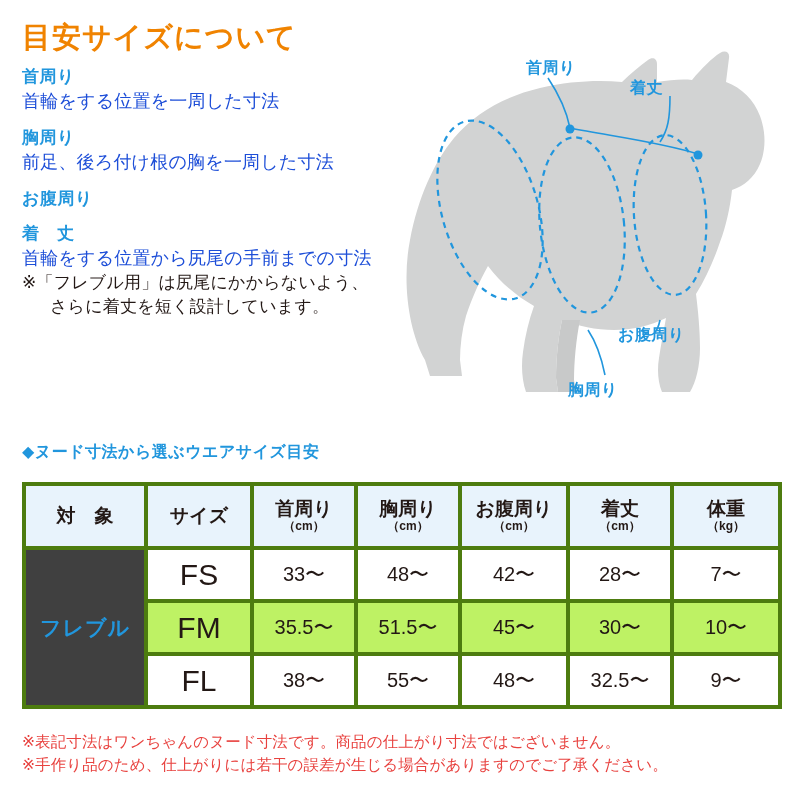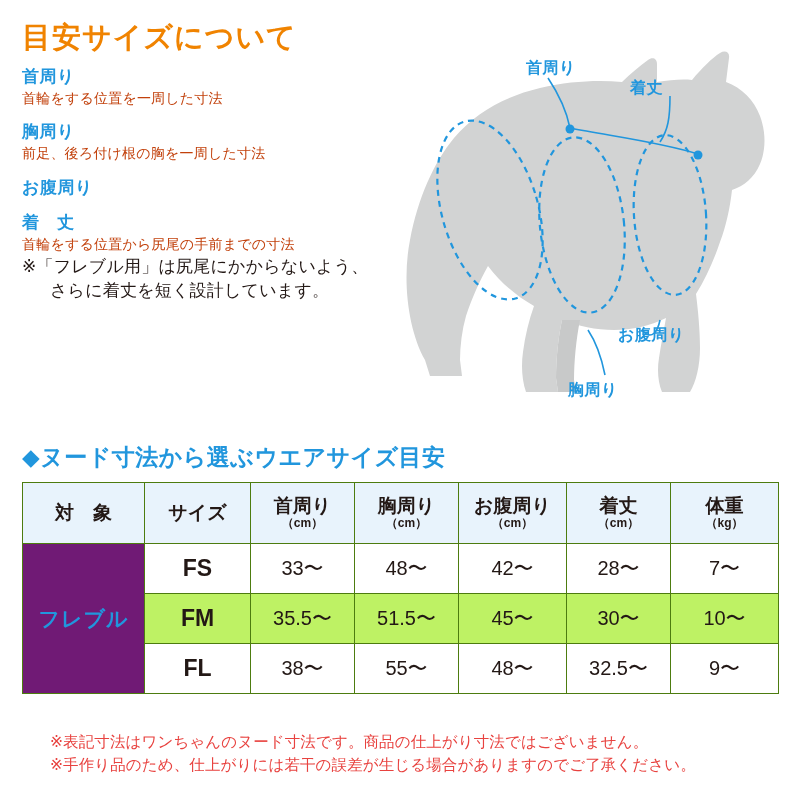--- a/index.html
+++ b/index.html
@@ -51,8 +51,8 @@
     line-height: 1.35;
   }
   .def-desc {
-    font-size: 14px;
-    color: #c2410c;
+    font-size: 18px;
+    color: #1d4ed8;
     line-height: 1.38;
     letter-spacing: 0.2px;
   }

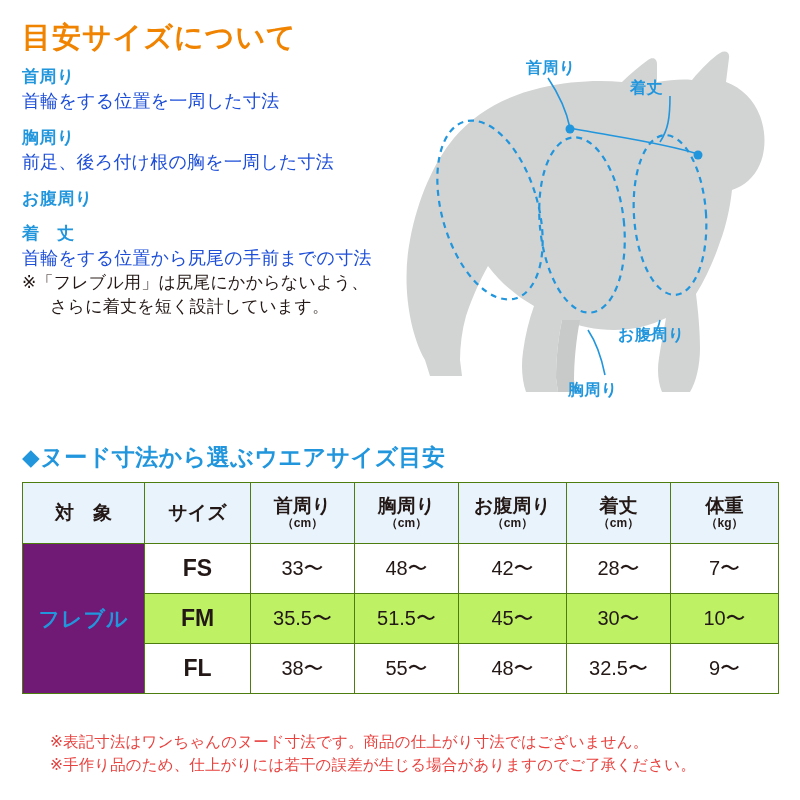--- a/index.html
+++ b/index.html
@@ -96,7 +96,7 @@
     position: absolute;
     left: 22px;
     top: 442px;
-    font-size: 23px;
+    font-size: 16px;
     font-weight: bold;
     color: #2196dd;
     letter-spacing: 0.5px;

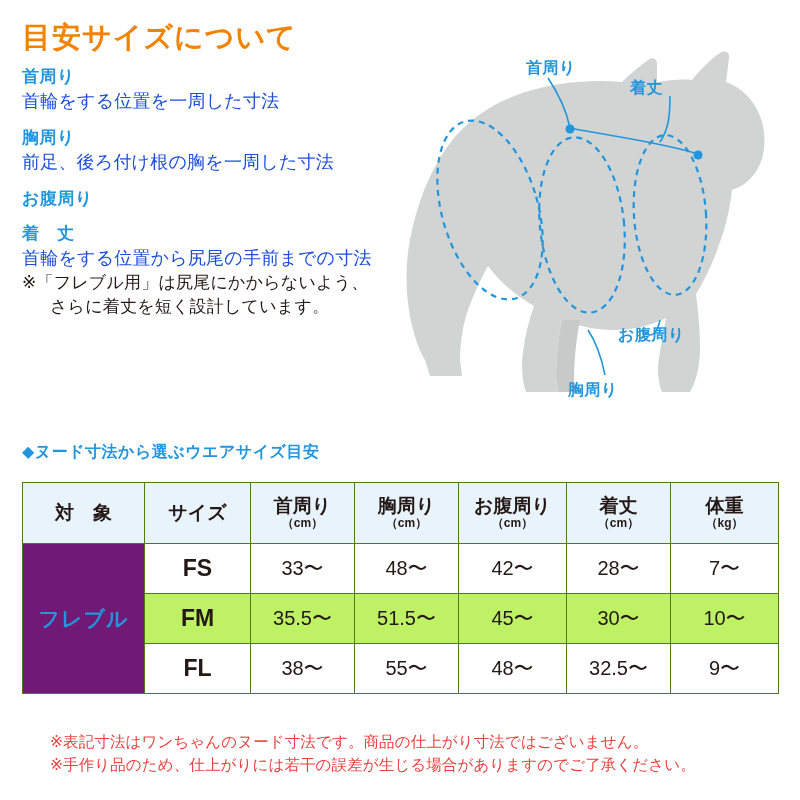--- a/index.html
+++ b/index.html
@@ -113,7 +113,7 @@
     table-layout: fixed;
   }
   .size-table th, .size-table td {
-    border: 1px solid #4d7c0f;
+    border: 4px solid #4d7c0f;
     text-align: center;
     vertical-align: middle;
     font-size: 20px;

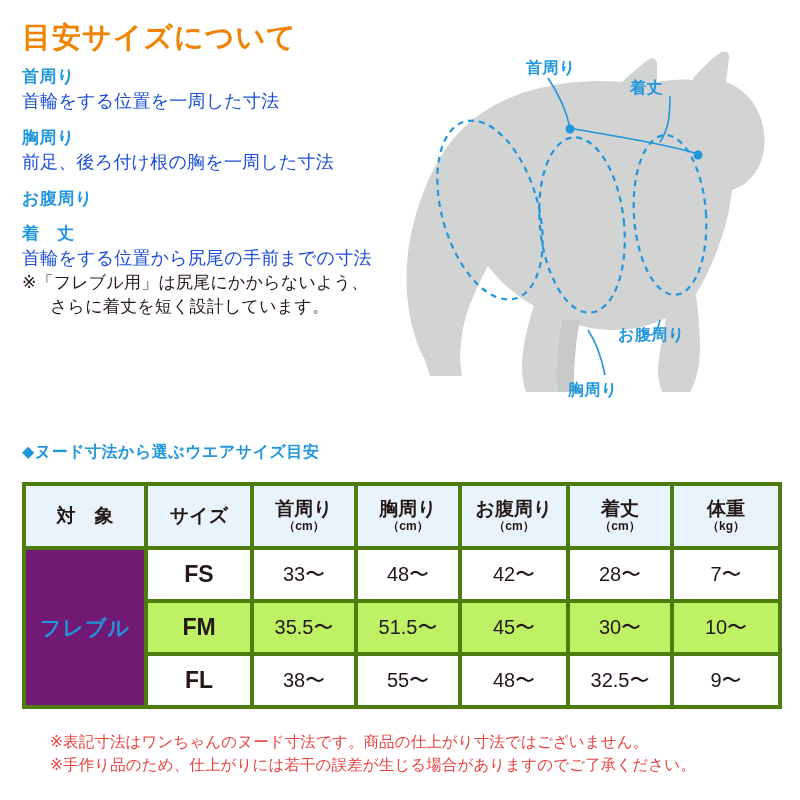--- a/index.html
+++ b/index.html
@@ -142,8 +142,8 @@
     letter-spacing: 1px;
   }
   .size-table td.sizecode {
-    font-weight: bold;
-    font-size: 23px;
+    font-weight: normal;
+    font-size: 30px;
   }
   .size-table tbody tr.alt td {
     background: #bef264;

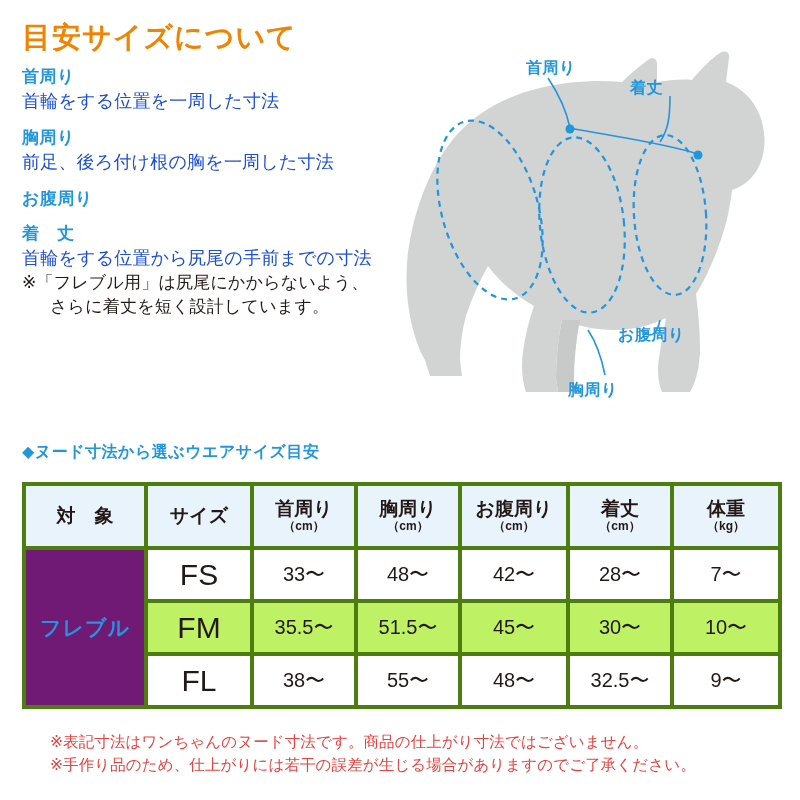--- a/index.html
+++ b/index.html
@@ -138,7 +138,7 @@
     font-size: 21px;
     font-weight: bold;
     color: #2196dd;
-    background: #701a75;
+    background: #404040;
     letter-spacing: 1px;
   }
   .size-table td.sizecode {

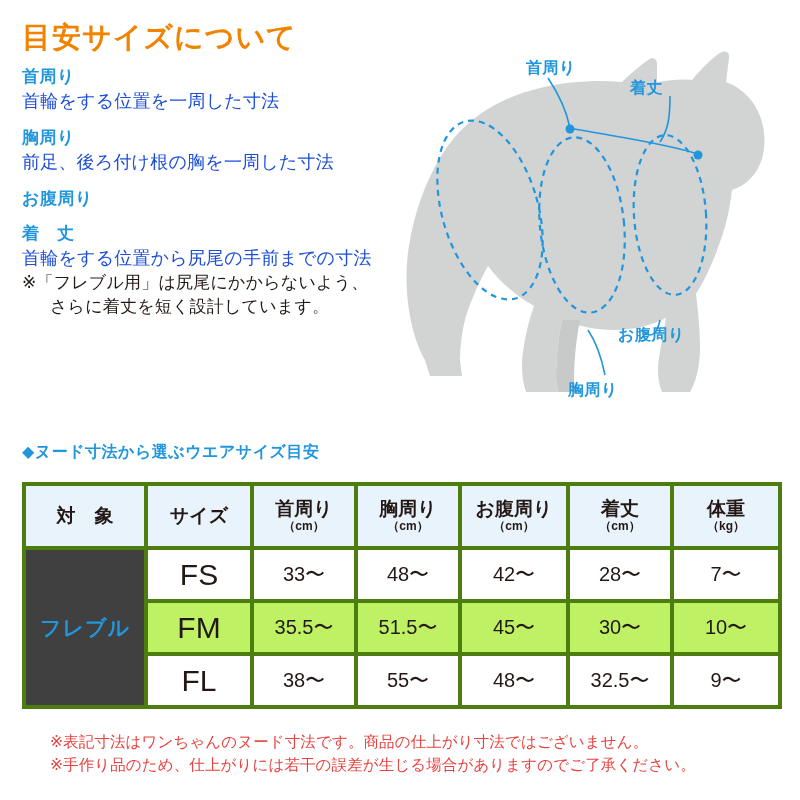--- a/index.html
+++ b/index.html
@@ -169,7 +169,6 @@
     line-height: 1.5;
     letter-spacing: 0.1px;
     white-space: nowrap;
-    margin-left: 28px;
   }
 </style>
 </head>

